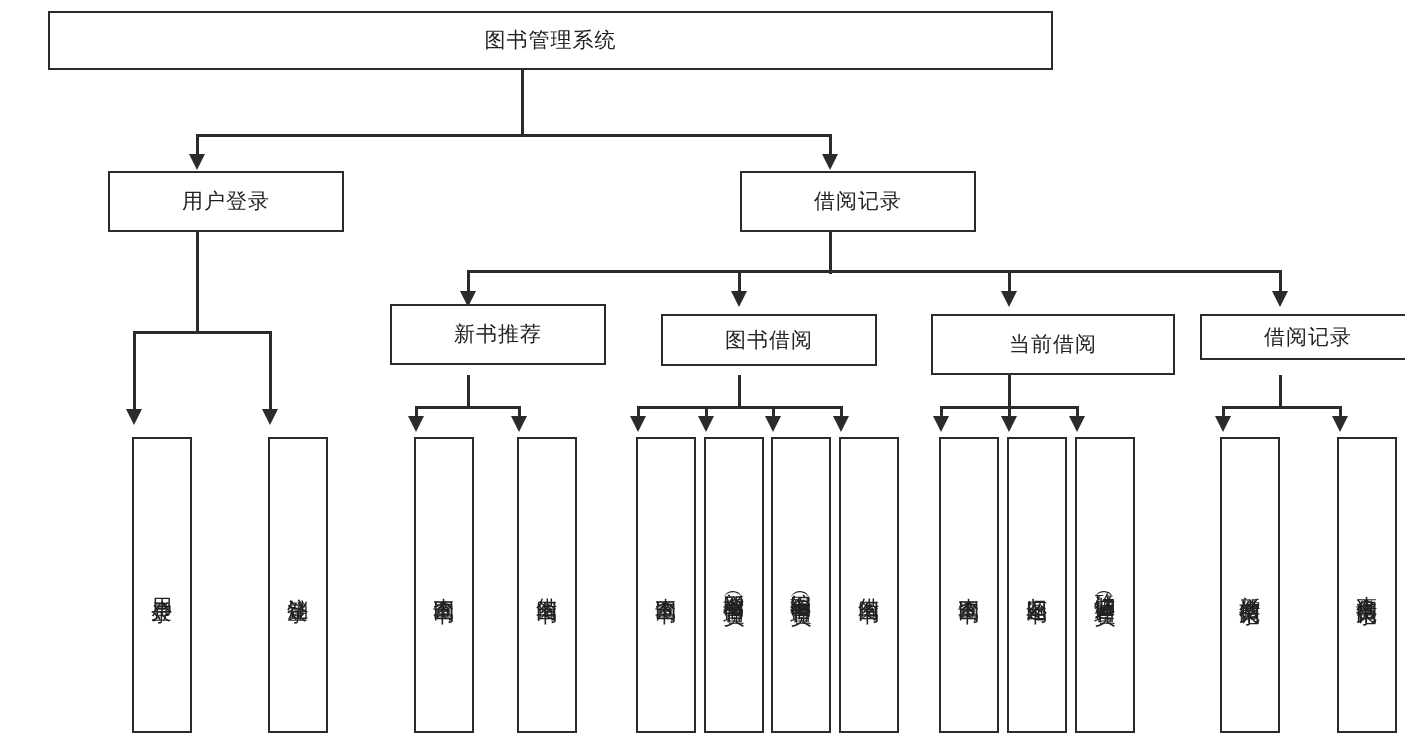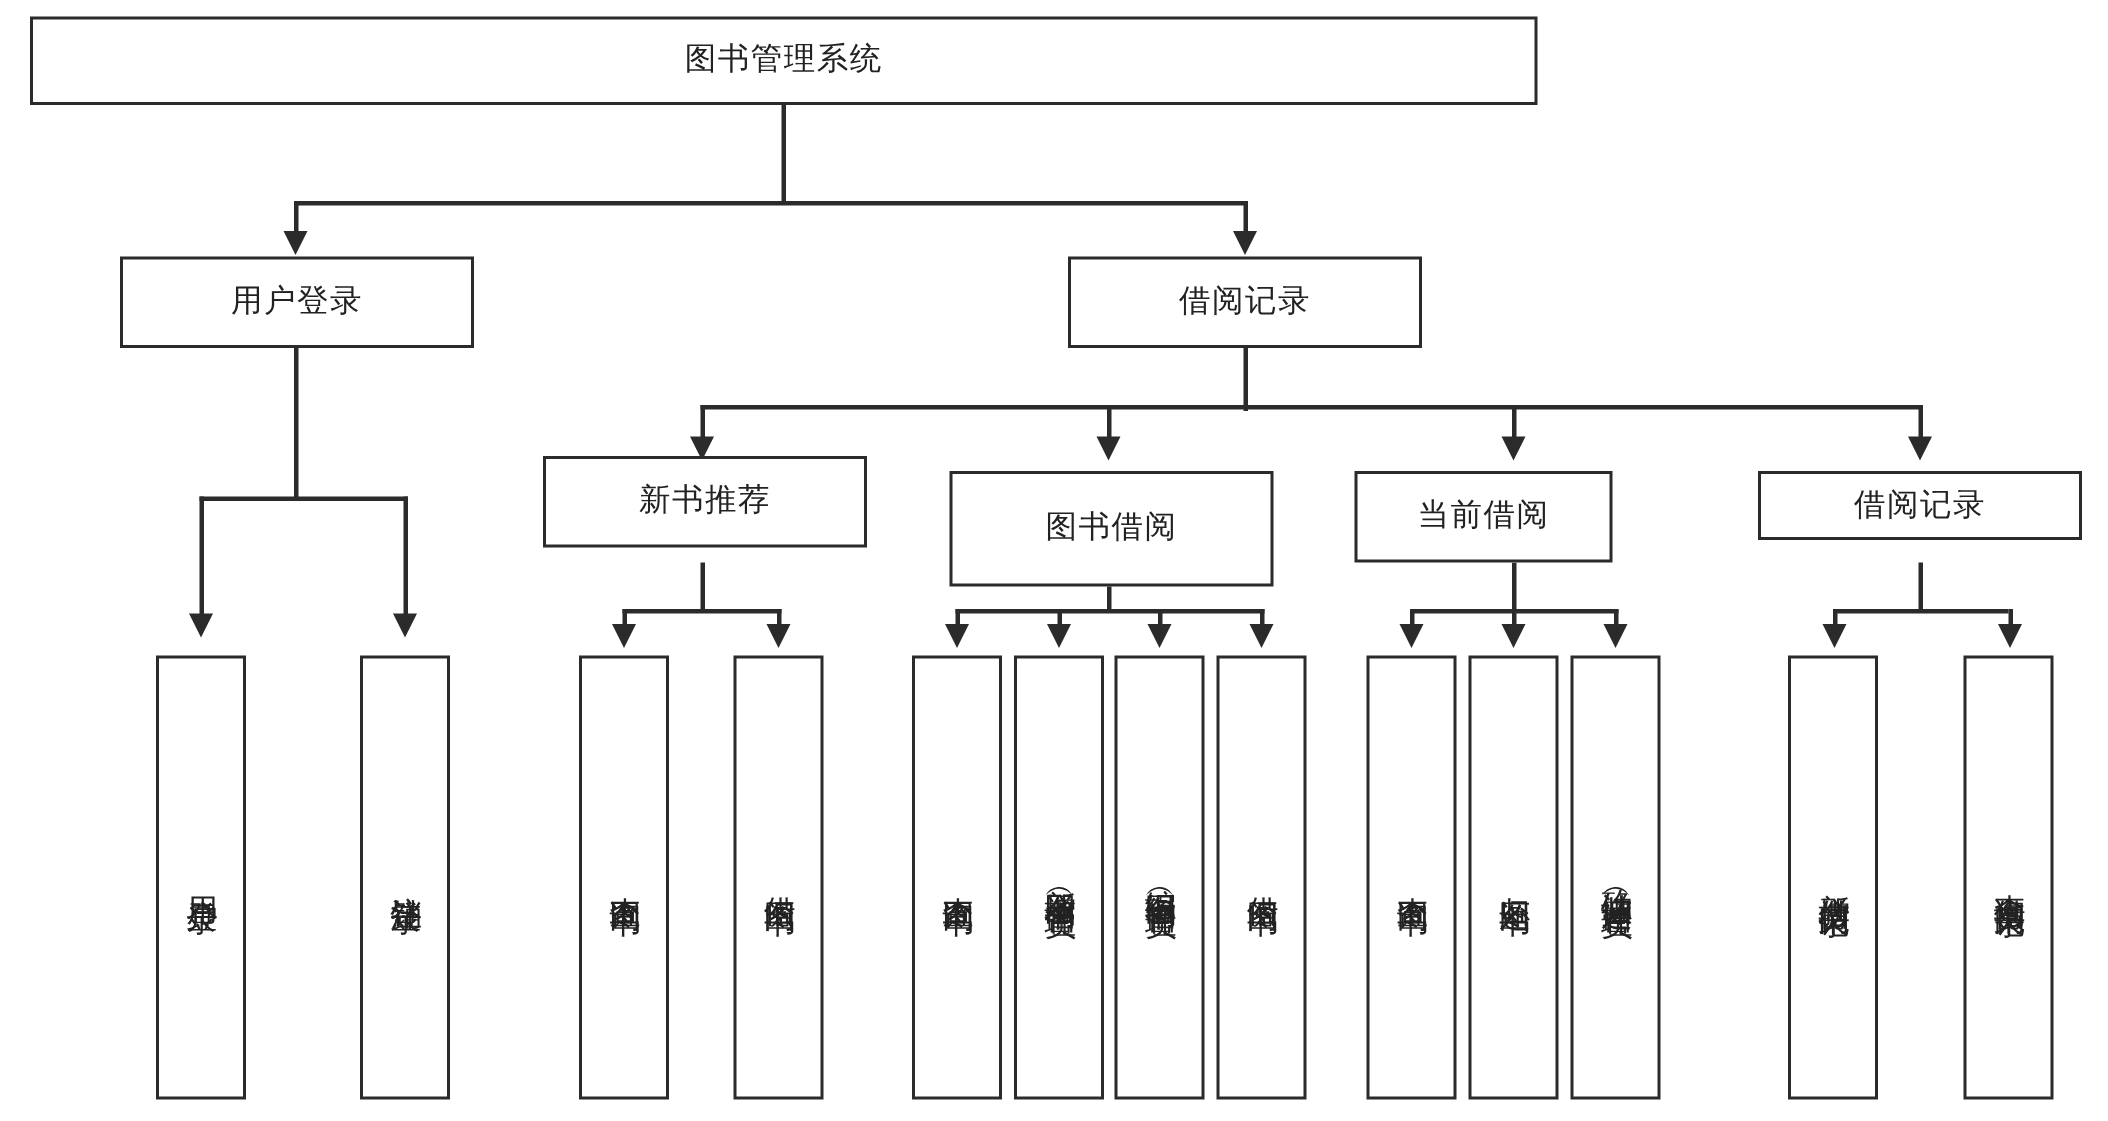--- a/index.html
+++ b/index.html
@@ -23,6 +23,7 @@
     align-items:center;
     justify-content:center;
     z-index:3;
+    margin-left:28px;
   }
   .node .lbl{
     font-size:21px;

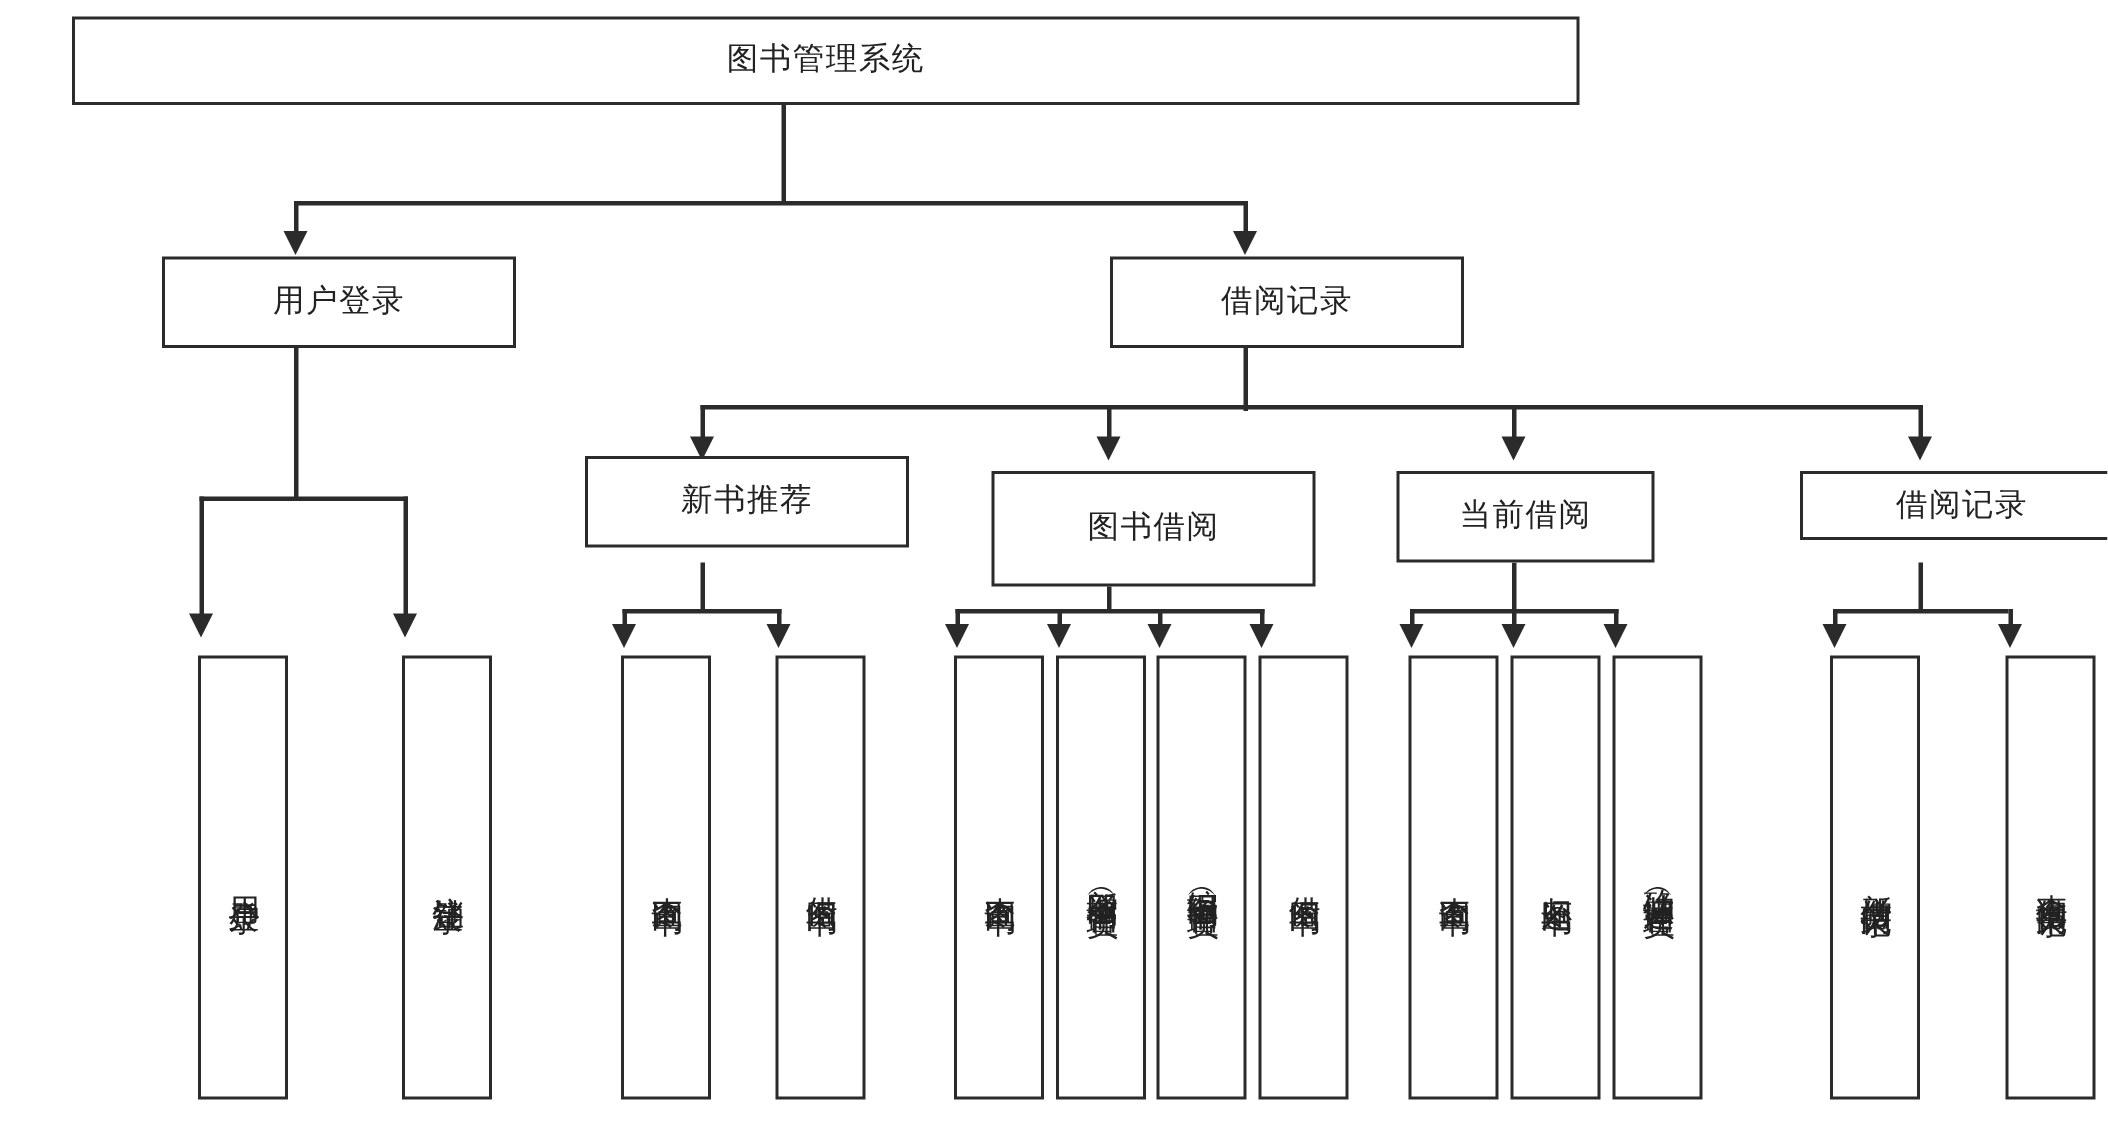--- a/index.html
+++ b/index.html
@@ -159,7 +159,7 @@
     <span class="lbl">新书推荐</span>
   </div>
 
-  <div class="node" style="left:633px;top:314px;width:216px;height:77px;">
+  <div class="node" style="left:633px;top:314px;width:216px;height:52px;">
     <span class="lbl">图书借阅</span>
   </div>
 

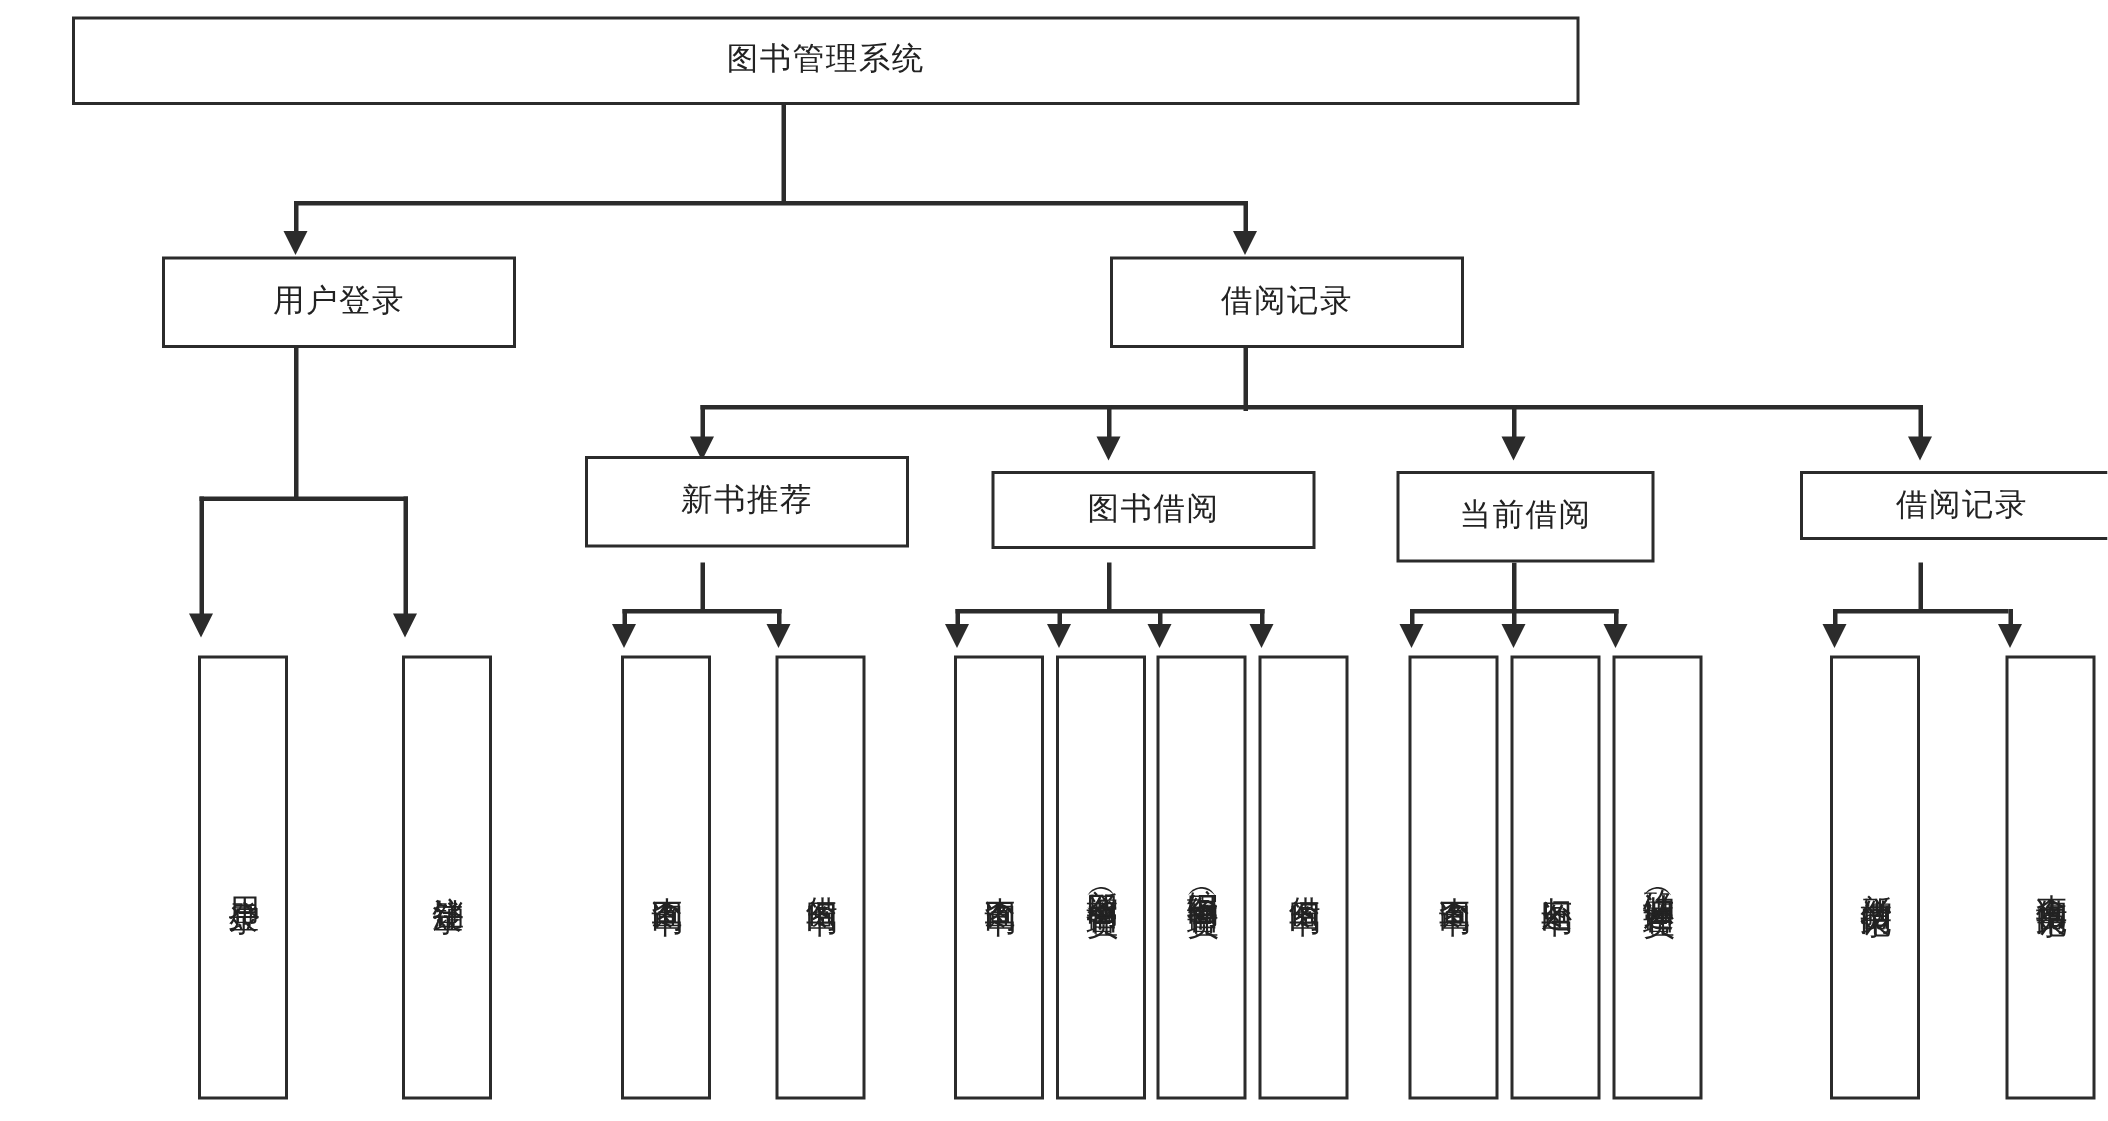--- a/index.html
+++ b/index.html
@@ -163,7 +163,7 @@
     <span class="lbl">图书借阅</span>
   </div>
 
-  <div class="node" style="left:903px;top:314px;width:172px;height:61px;">
+  <div class="node" style="left:903px;top:314px;width:244px;height:61px;">
     <span class="lbl">当前借阅</span>
   </div>
 

